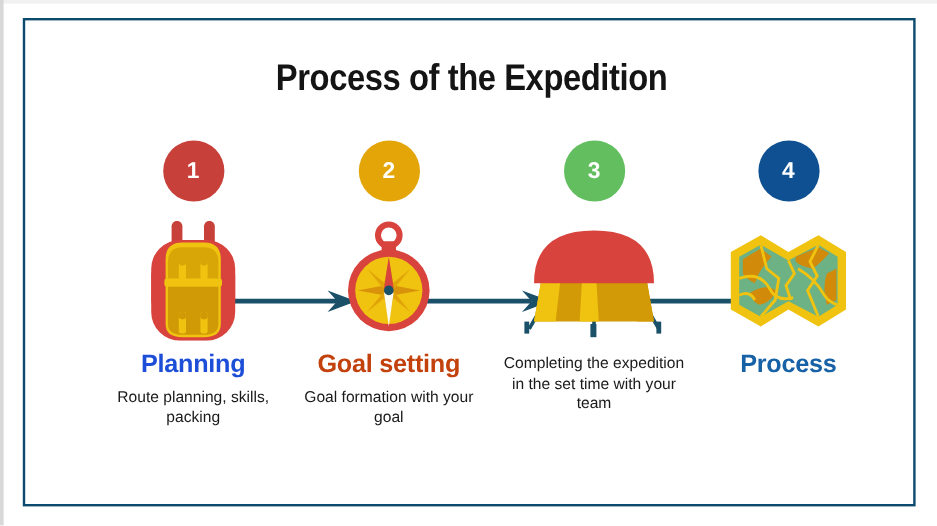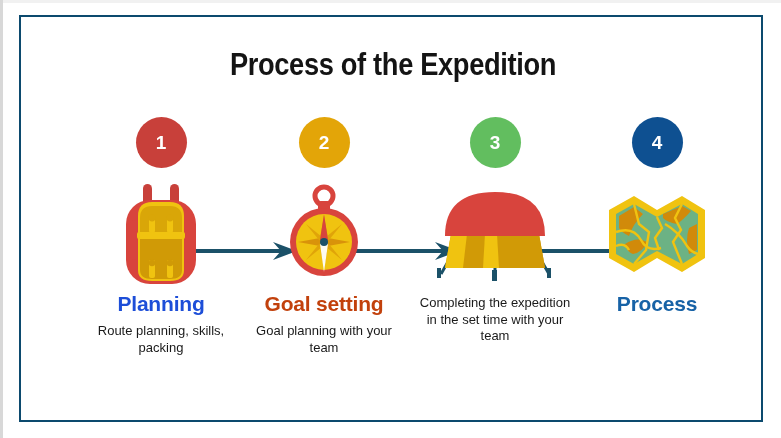--- a/index.html
+++ b/index.html
@@ -211,7 +211,7 @@
         </svg>
       </div>
       <div class="step-title" style="color:#c2410c;">Goal setting</div>
-      <div class="step-desc">Goal planning with your team</div>
+      <div class="step-desc">Goal formation with your goal</div>
     </div>
 
     <div class="col col-2">

